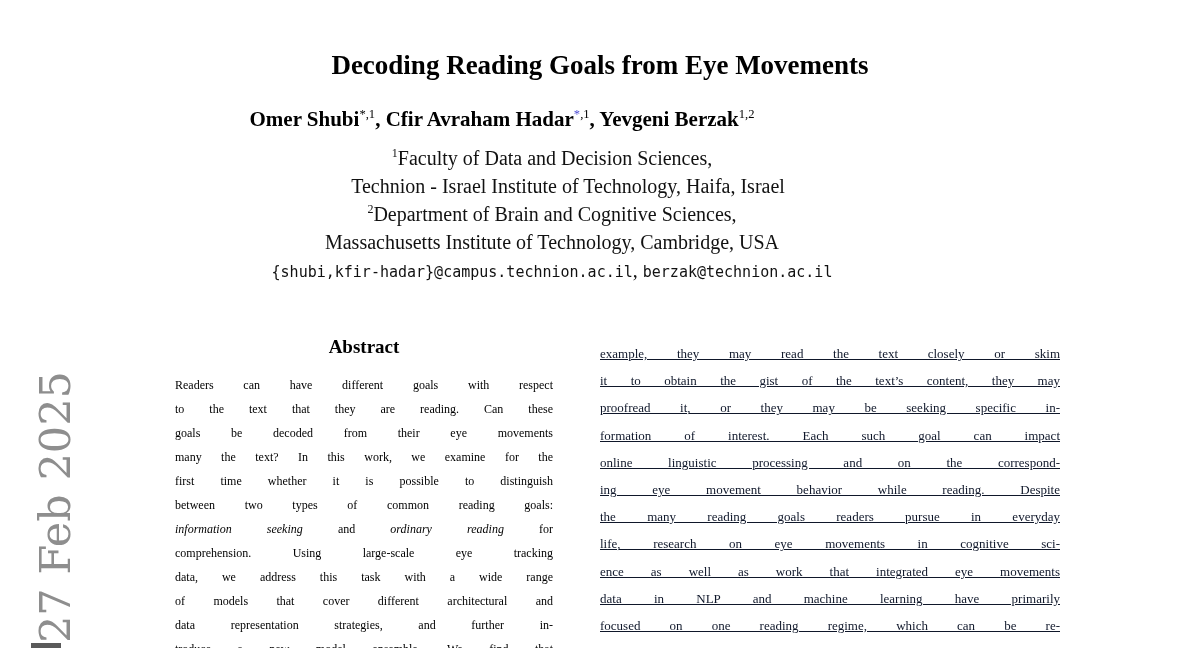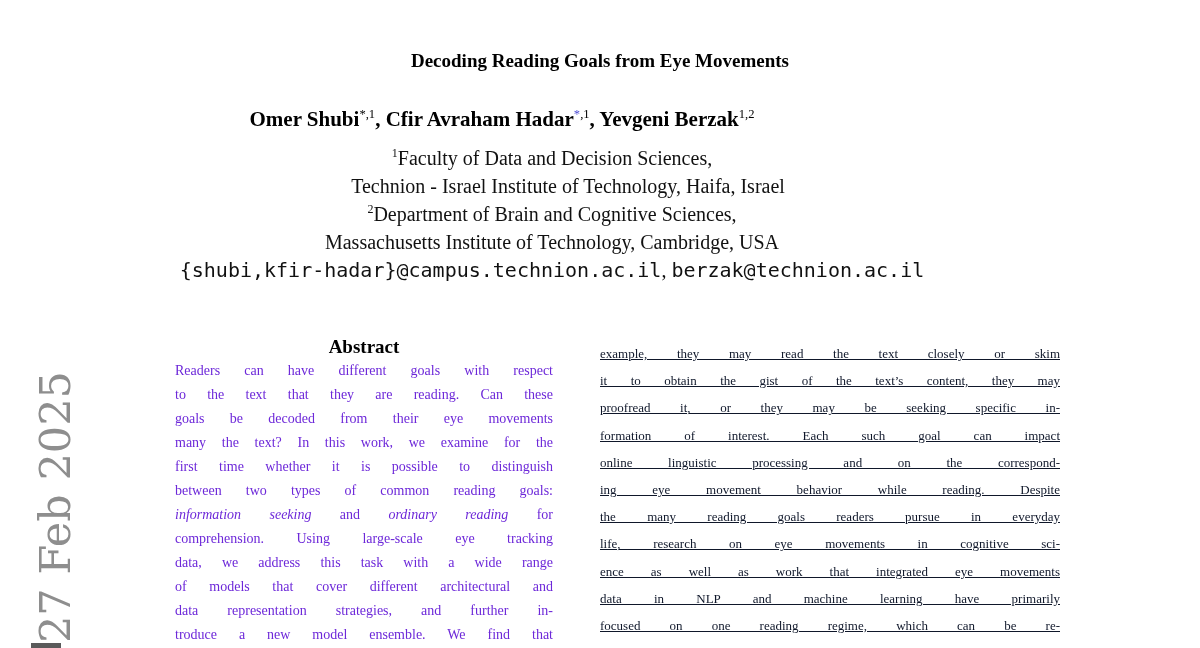--- a/index.html
+++ b/index.html
@@ -37,7 +37,7 @@
     position: absolute; left: 0; top: 50px; width: 1200px;
     margin: 0;
     text-align: center;
-    font-size: 19px; font-weight: bold;
+    font-size: 27px; font-weight: bold;
     color: #000;
   }
   .authors {

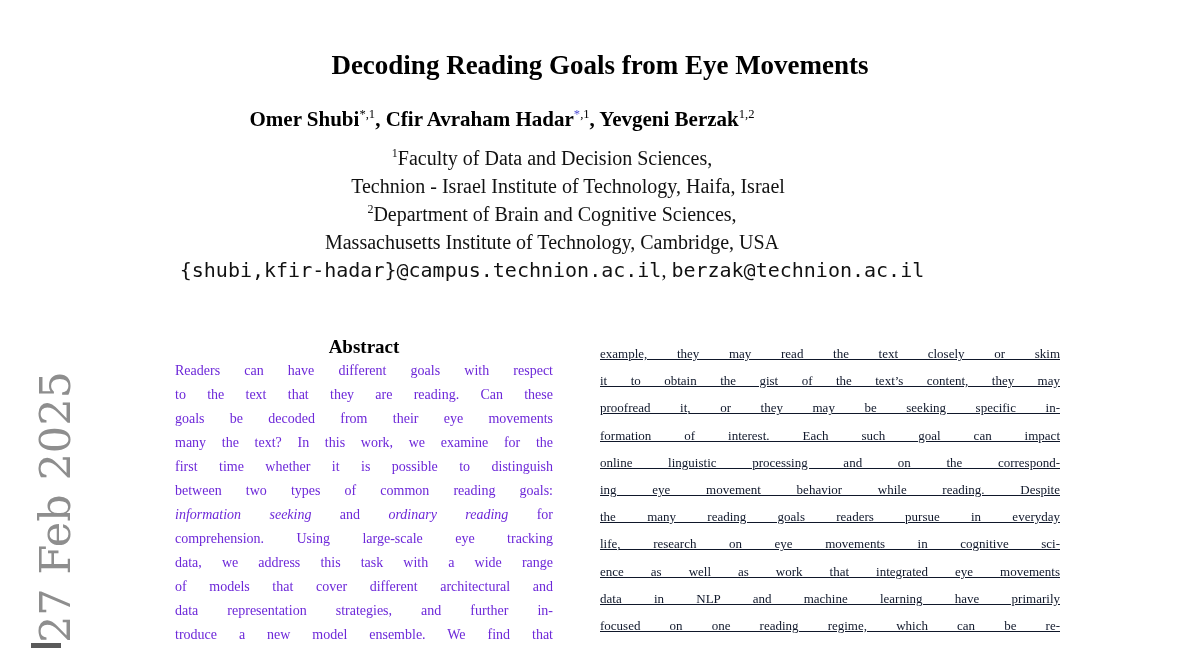--- a/index.html
+++ b/index.html
@@ -55,7 +55,7 @@
     color: #111;
   }
   sup { font-size: 60%; line-height: 0; vertical-align: super; }
-  .mono { font-family: "DejaVu Sans Mono", monospace; font-size: 20px; }
+  .mono { font-family: "DejaVu Sans Mono", monospace; font-size: 15px; }
 
   
   .abstract-col { position: absolute; left: 175px; top: 336px; width: 378px; }

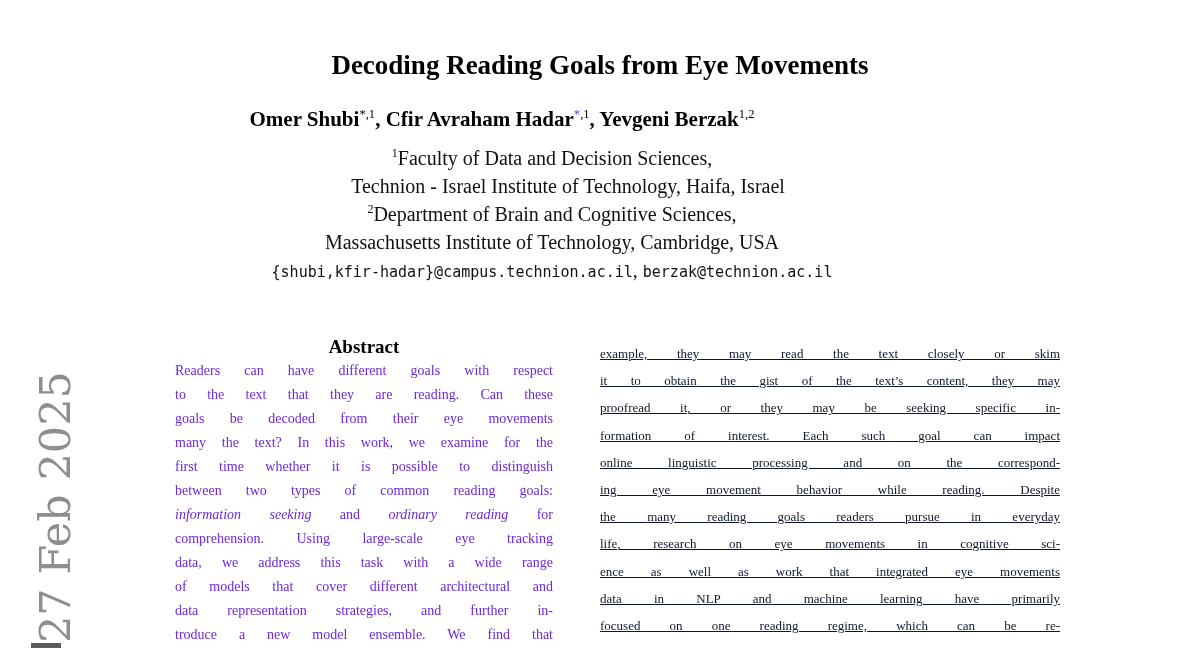--- a/index.html
+++ b/index.html
@@ -62,7 +62,7 @@
   .abstract-heading {
     text-align: center;
     font-size: 19px; font-weight: bold; color: #000;
-    margin-bottom: 1px;
+    margin-bottom: 15px;
   }
   .abstract-body .tline {
     font-size: 14px;

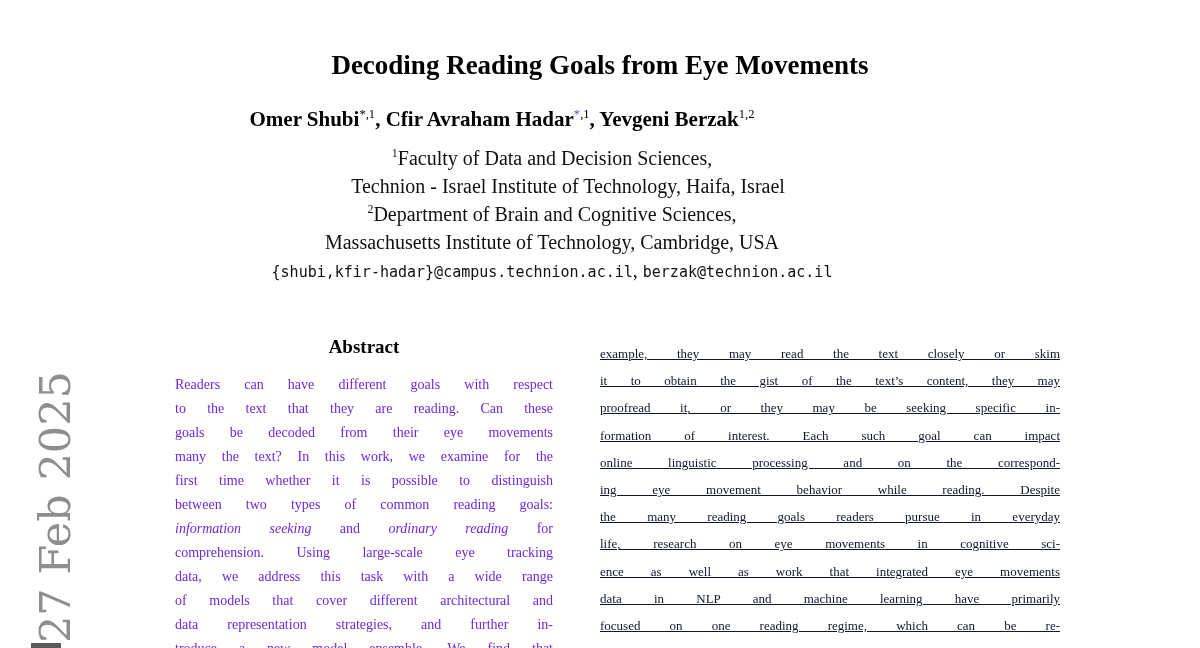--- a/index.html
+++ b/index.html
@@ -65,12 +65,12 @@
     margin-bottom: 15px;
   }
   .abstract-body .tline {
-    font-size: 14px;
+    font-size: 12px;
     line-height: 24px;
     text-align: justify;
     text-align-last: justify;
     white-space: nowrap;
-    color: #6d28d9;
+    color: #000000;
   }
   .intro-col { position: absolute; left: 600px; top: 340px; width: 460px; }
   .intro-col .tline {

